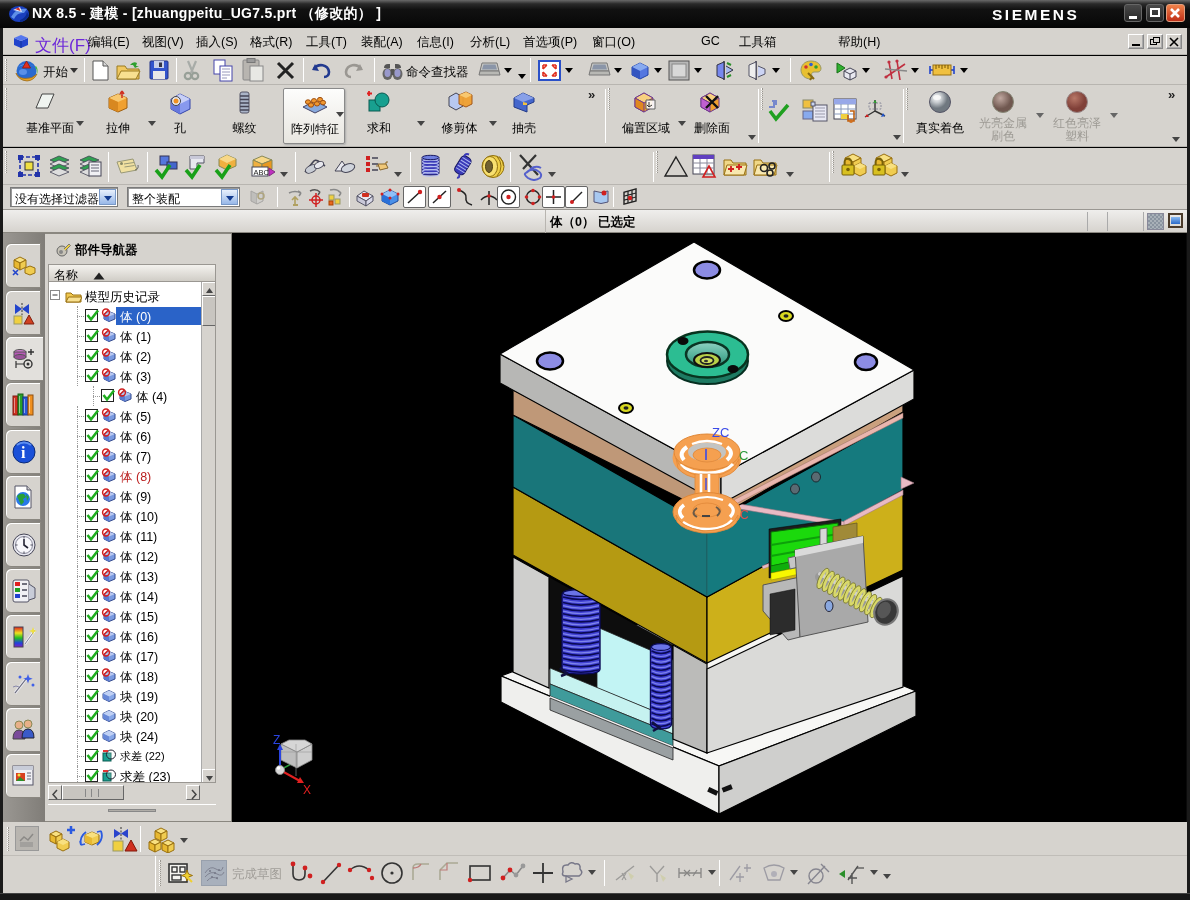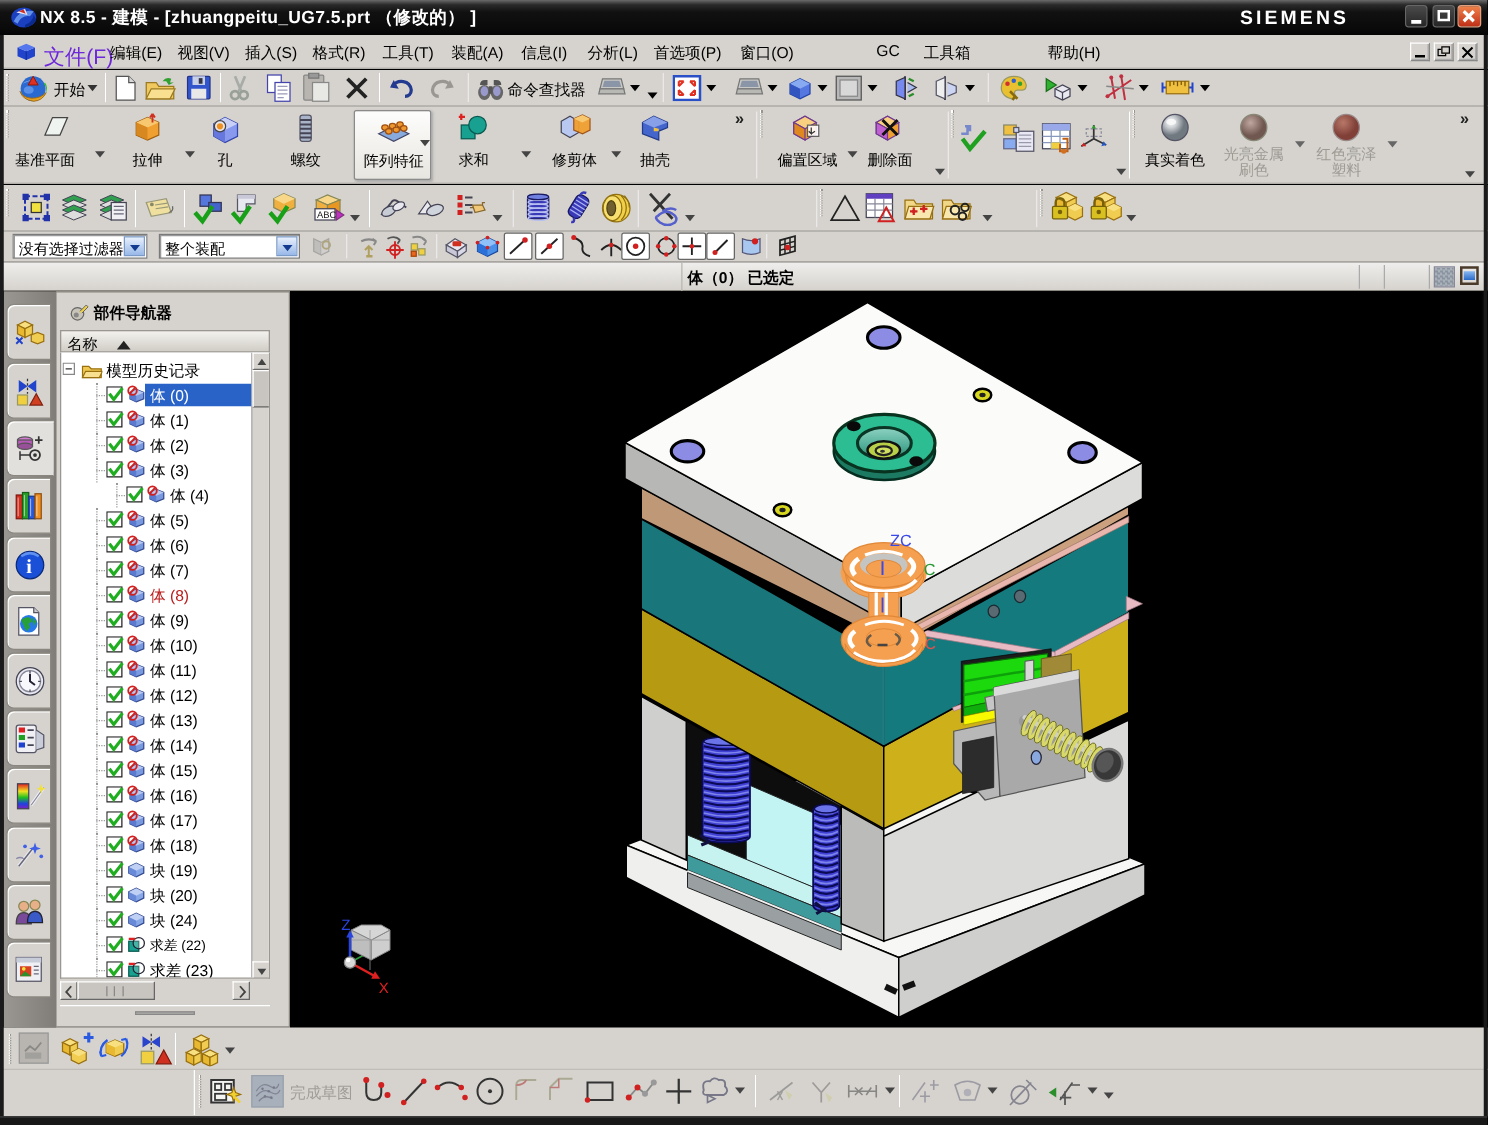--- a/index.html
+++ b/index.html
@@ -208,7 +208,7 @@
       <div class="abs" style="left:0;top:2px;width:62px;height:26px;text-align:center;"><svg width="26" height="24">
           <path d="M6 18 L12 4 L24 4 L18 18 Z" fill="#f0f4f0" stroke="#444"></path>
         </svg></div>
-      <div class="abs" style="left:0;top:32px;width:62px;text-align:left;font-size:12px;color:#000;">基准平面</div>
+      <div class="abs" style="left:0;top:32px;width:62px;text-align:right;font-size:12px;color:#000;">基准平面</div>
     </div>
     <span class="dd abs" style="left:76px;top:36px;border-top-color:#444;"></span>
     <div class="abs" style="left:92px;top:3px;width:52px;height:56px;">

